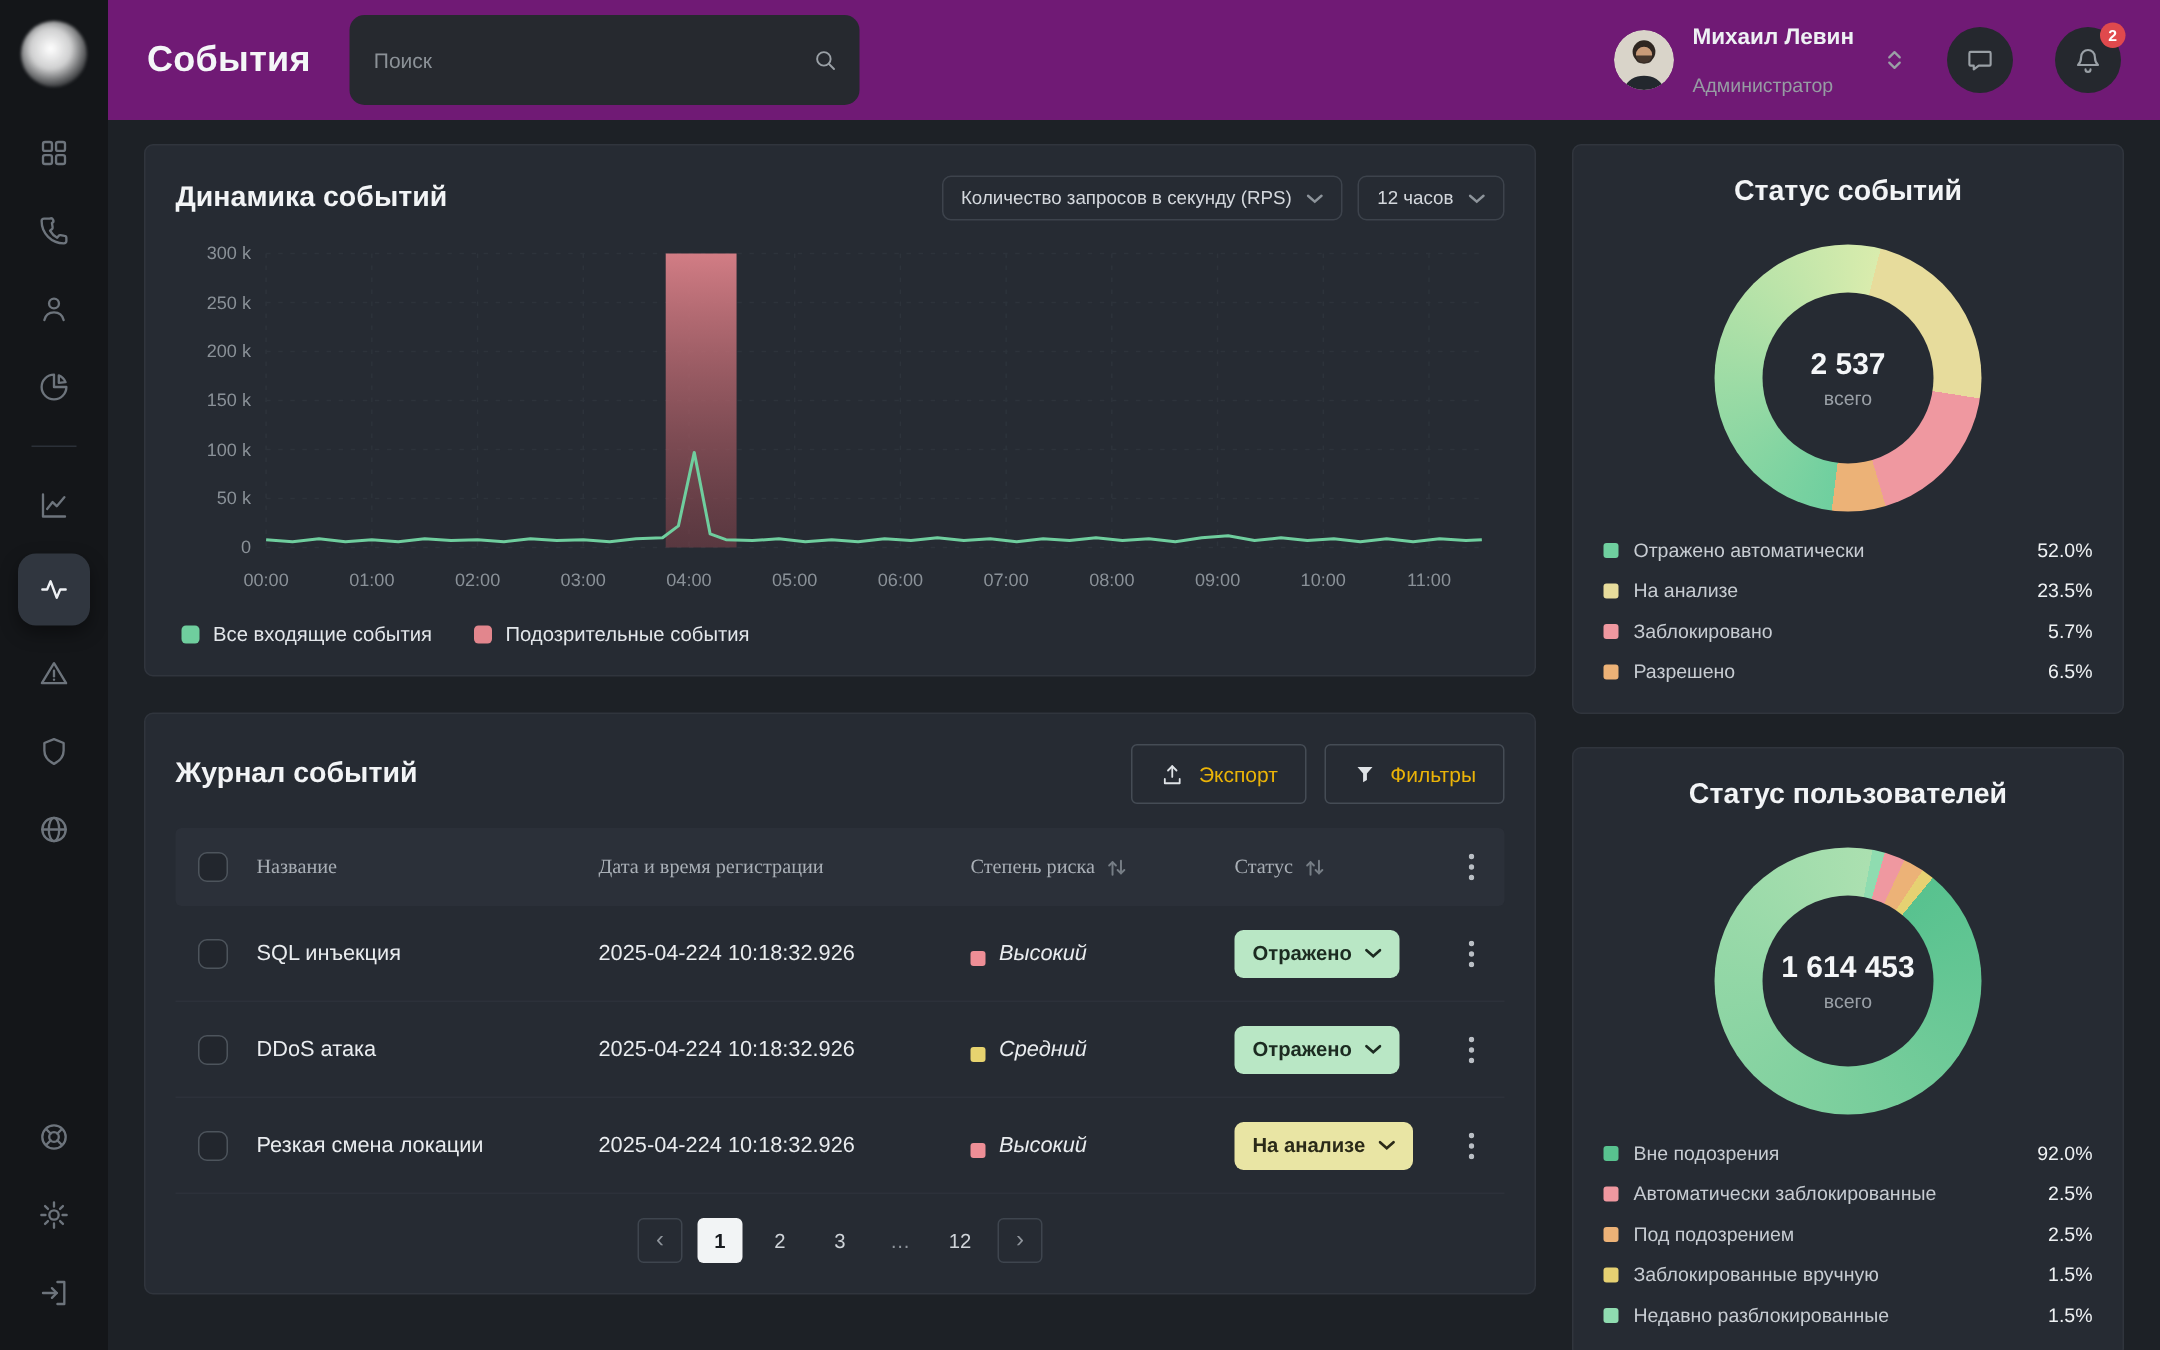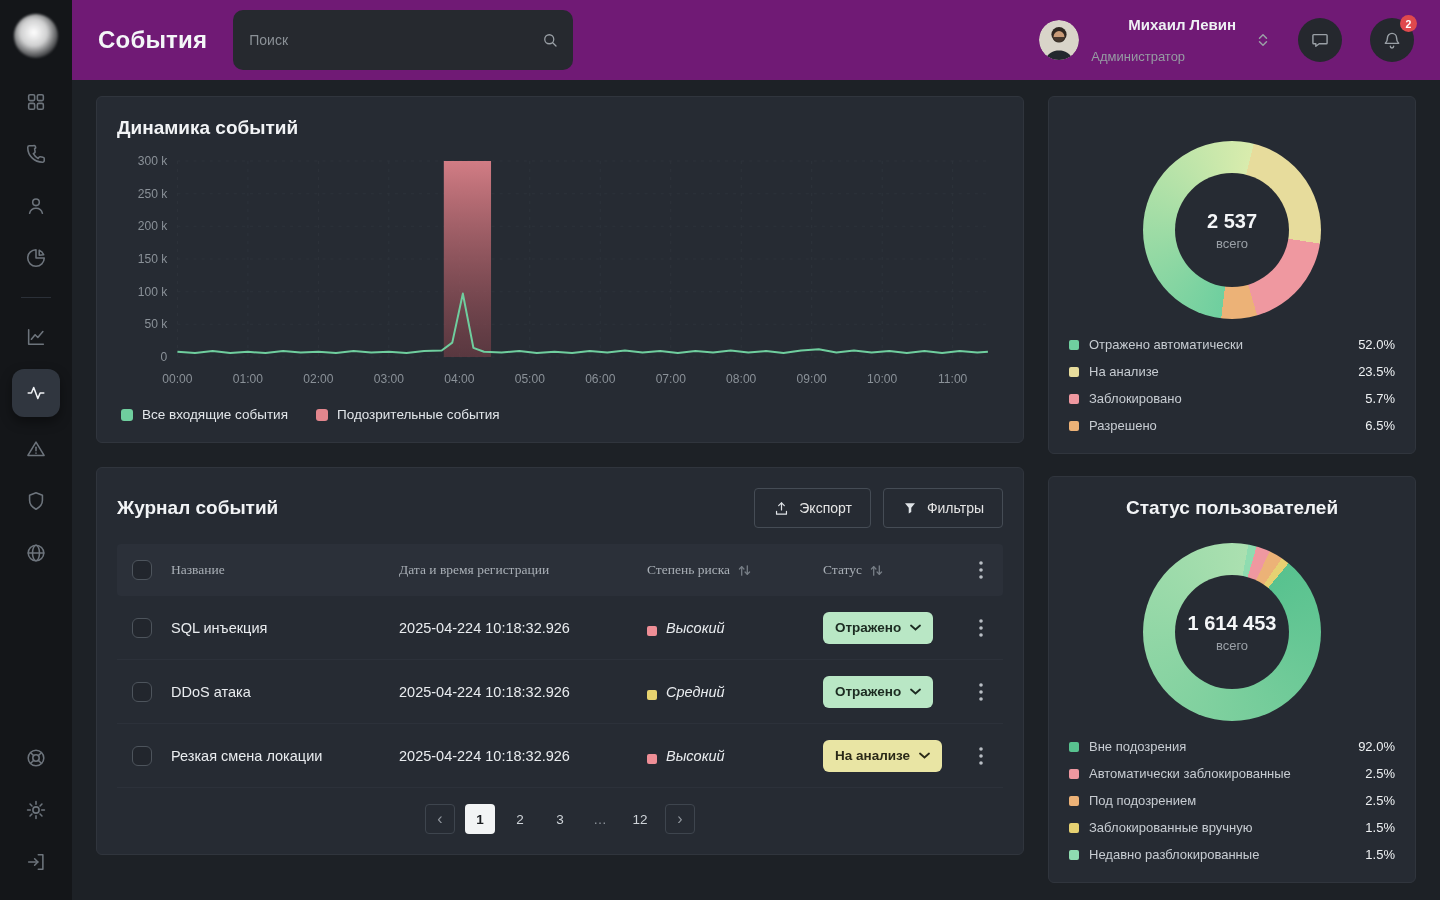--- a/index.html
+++ b/index.html
@@ -31,7 +31,7 @@
   .spacer{flex:1;}
   .userbox{display:flex;align-items:center;gap:12px;cursor:pointer;}
   .avatar{width:40px;height:40px;border-radius:50%;overflow:hidden;display:grid;}
-  .uname{font-size:15px;font-weight:700;color:#eef1f4;margin-left:37px;}
+  .uname{font-size:15px;font-weight:700;color:#eef1f4;}
   .urole{font-size:13px;color:#969ca3;margin-top:16px;}
   .unfold{color:#9aa0a6;margin-left:8px;display:grid;}
   .round-btn{width:44px;height:44px;border-radius:50%;background:#25282e;border:0;color:#d7dbdf;

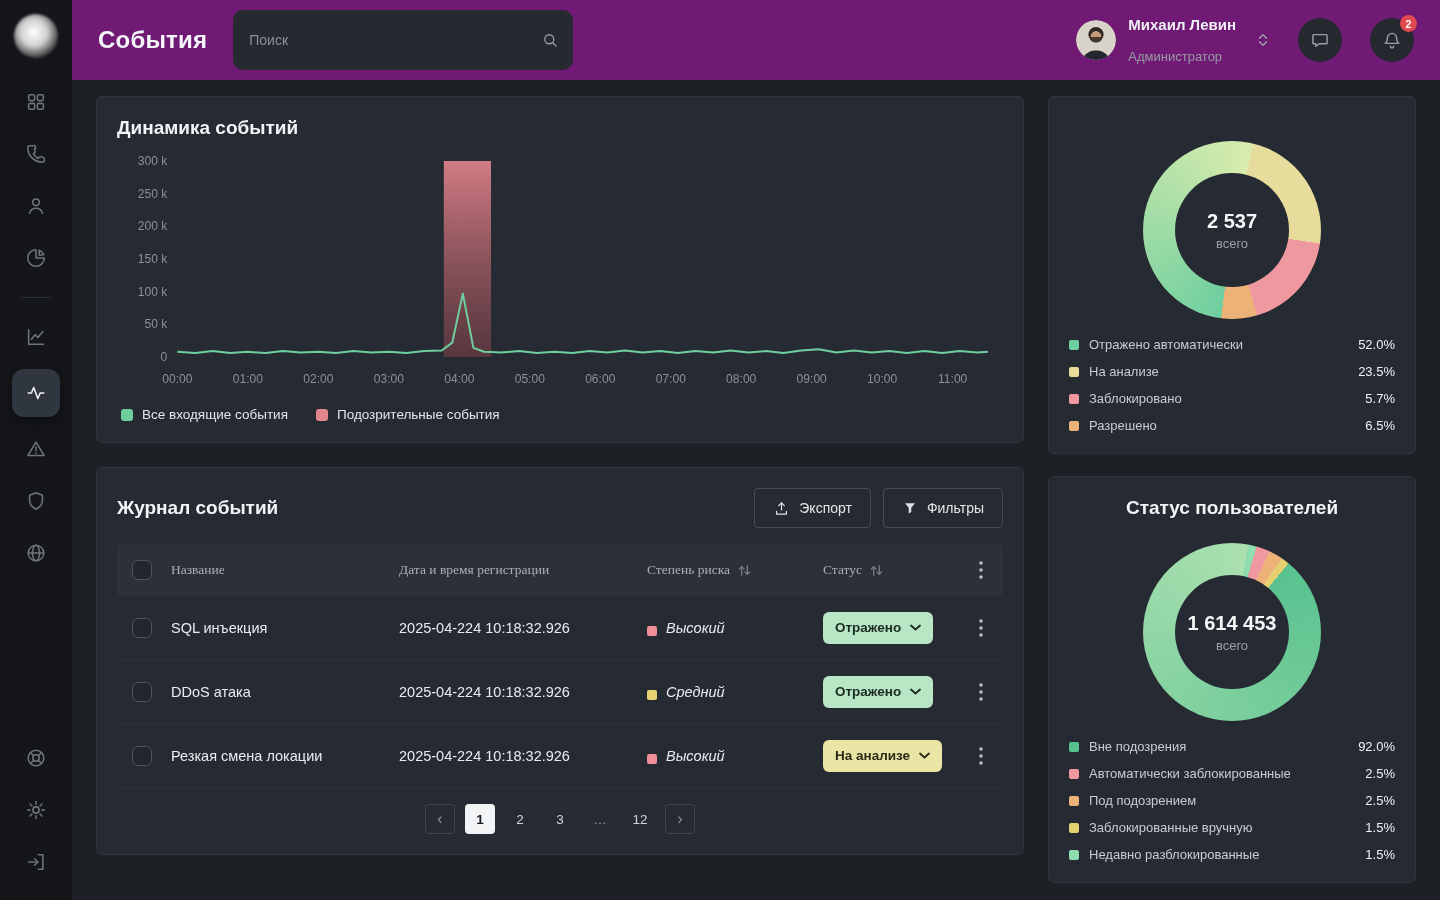--- a/index.html
+++ b/index.html
@@ -279,6 +279,24 @@
         <section class="panel">
           <div class="panel-head">
             <h2>Динамика событий</h2>
+            <div class="selects">
+              <div class="select">
+                <span>Количество запросов в секунду (RPS)</span>
+                <span class="s-ic">
+                    <svg width="11" height="7" viewBox="0 0 11 7" fill="none" stroke="currentColor" stroke-width="1.6" stroke-linecap="round">
+                      <polyline points="1,1.5 5.5,5.5 10,1.5"></polyline>
+                    </svg>
+                  </span>
+              </div>
+              <div class="select">
+                <span>12 часов</span>
+                <span class="s-ic">
+                    <svg width="11" height="7" viewBox="0 0 11 7" fill="none" stroke="currentColor" stroke-width="1.6" stroke-linecap="round">
+                      <polyline points="1,1.5 5.5,5.5 10,1.5"></polyline>
+                    </svg>
+                  </span>
+              </div>
+            </div>
           </div>
           <div class="line-chart" id="line-chart">
               <svg viewBox="0 0 880 248" preserveAspectRatio="none">

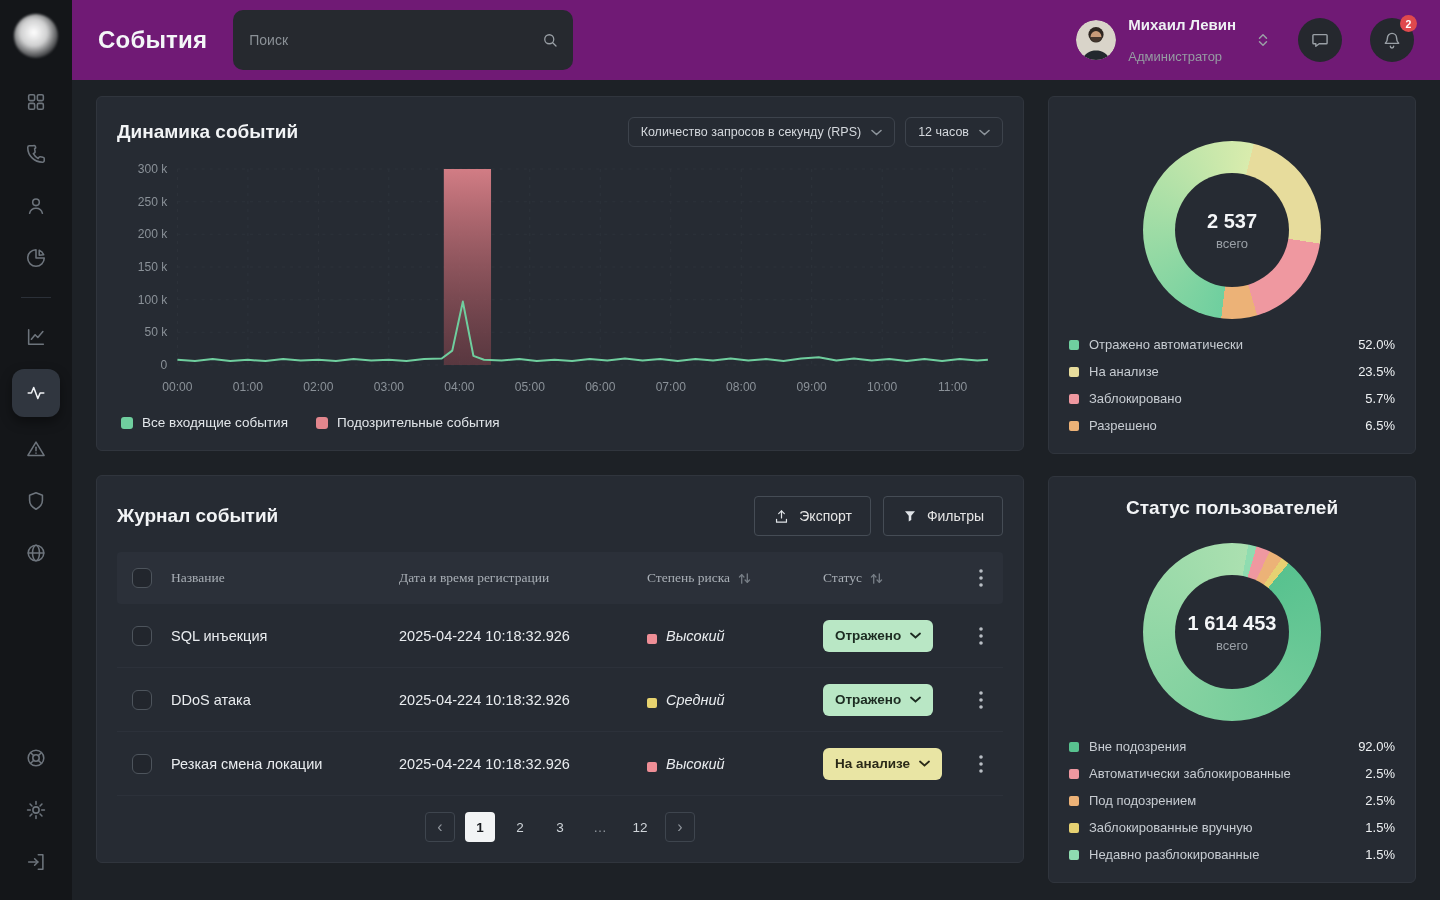--- a/index.html
+++ b/index.html
@@ -485,6 +485,7 @@
       <div class="col-right">
 
         <section class="panel">
+          <h2>Статус событий</h2>
           <div class="donut" id="donut-0" style="background: conic-gradient(from 187deg, rgb(111, 207, 159) 0deg, rgb(217, 236, 173) 187.2deg, rgb(231, 220, 156) 187.2deg, rgb(231, 220, 156) 271.8deg, rgb(239, 152, 160) 271.8deg, rgb(239, 152, 160) 336.6deg, rgb(236, 178, 119) 336.6deg, rgb(236, 178, 119) 360deg);">
             <div class="hole">
               <div class="total">2 537</div>

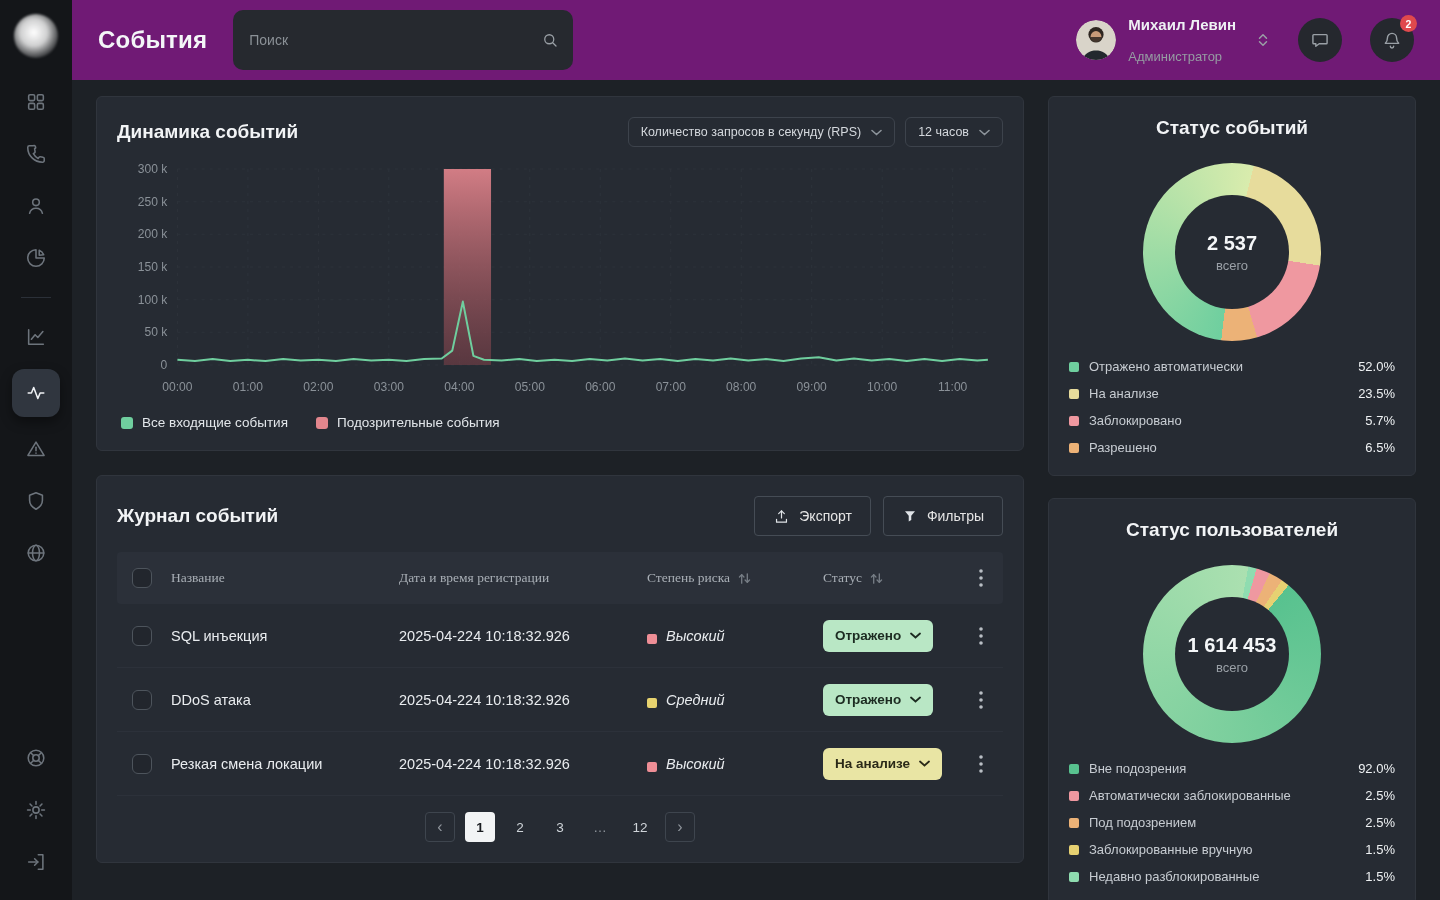--- a/index.html
+++ b/index.html
@@ -63,7 +63,7 @@
   .log-head{display:flex;align-items:center;justify-content:space-between;margin-bottom:16px;}
   .log-actions{display:flex;gap:12px;}
   .btn{display:flex;align-items:center;gap:9px;height:40px;padding:12px 18px;background:transparent;
-    border:1px solid #454c55;border-radius:4px;color:#e5e5e5;font-size:14px;font-family:inherit;cursor:pointer;}
+    border:1px solid #454c55;border-radius:4px;color:#eab308;font-size:14px;font-family:inherit;cursor:pointer;}
   .btn .s-ic{color:#dfe3e7;}
   .thead,.trow{display:grid;grid-template-columns:54px 228px 248px 176px 1fr 44px;align-items:center;}
   .thead{background:#2b3039;border-radius:4px;height:52px;color:#a9afb6;font-size:13.5px;font-family:Liberation Serif, serif;}

